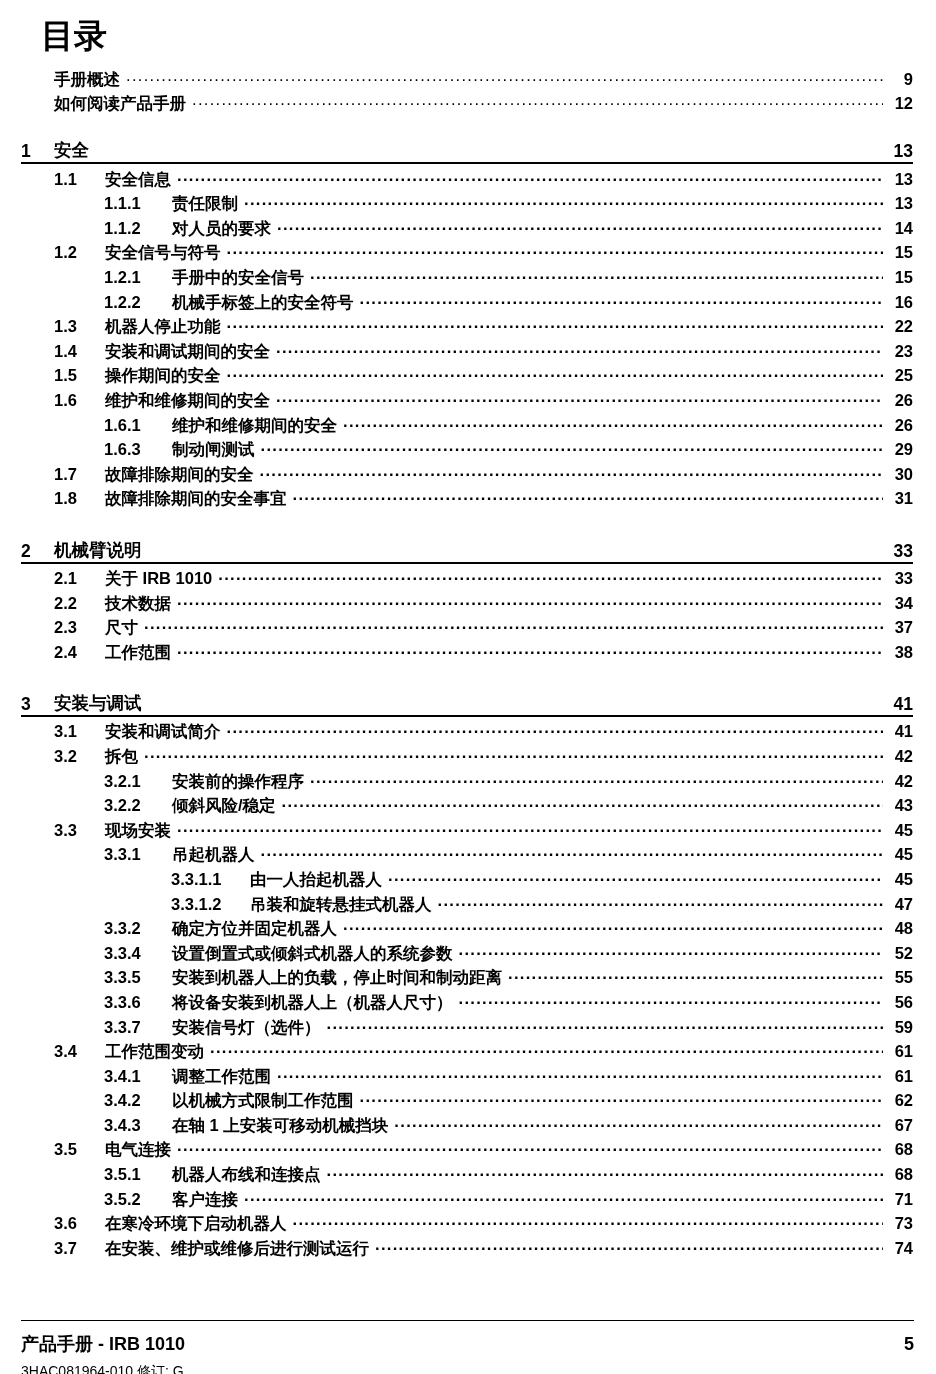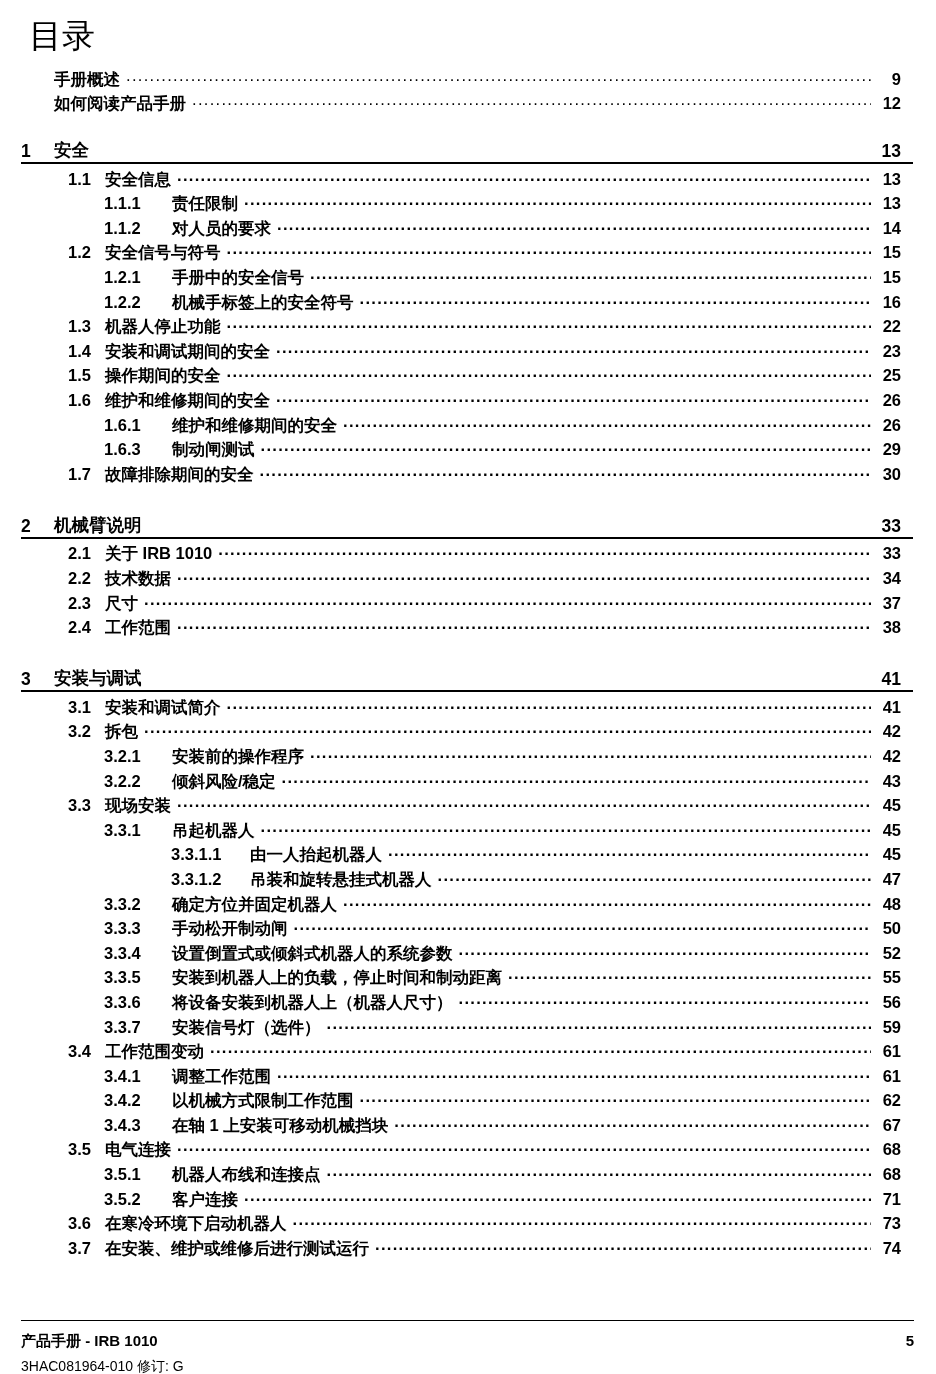--- a/index.html
+++ b/index.html
@@ -26,10 +26,10 @@
   
   .toc-title {
     position: absolute;
-    left: 29px;
+    left: 41px;
     top: 16px;
     font-size: 33px;
-    font-weight: normal;
+    font-weight: bold;
     letter-spacing: 0px;
     line-height: 40px;
   }

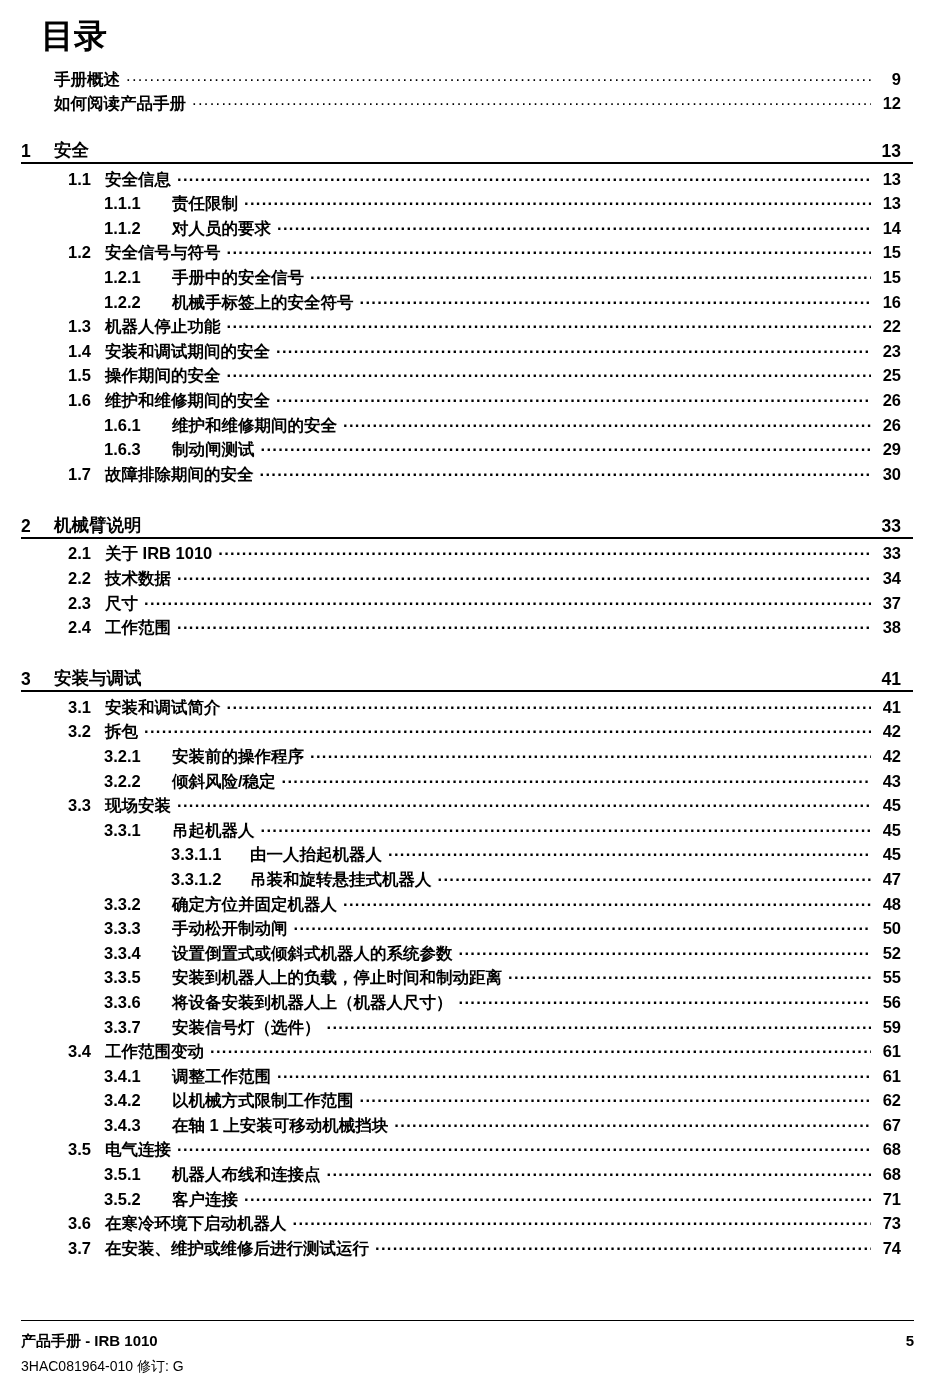--- a/index.html
+++ b/index.html
@@ -48,7 +48,7 @@
     align-items: baseline;
     width: 936px;
     box-sizing: border-box;
-    padding-right: 35px;
+    padding-right: 23px;
     height: 24.6px;
     font-size: 16.5px;
     white-space: nowrap;

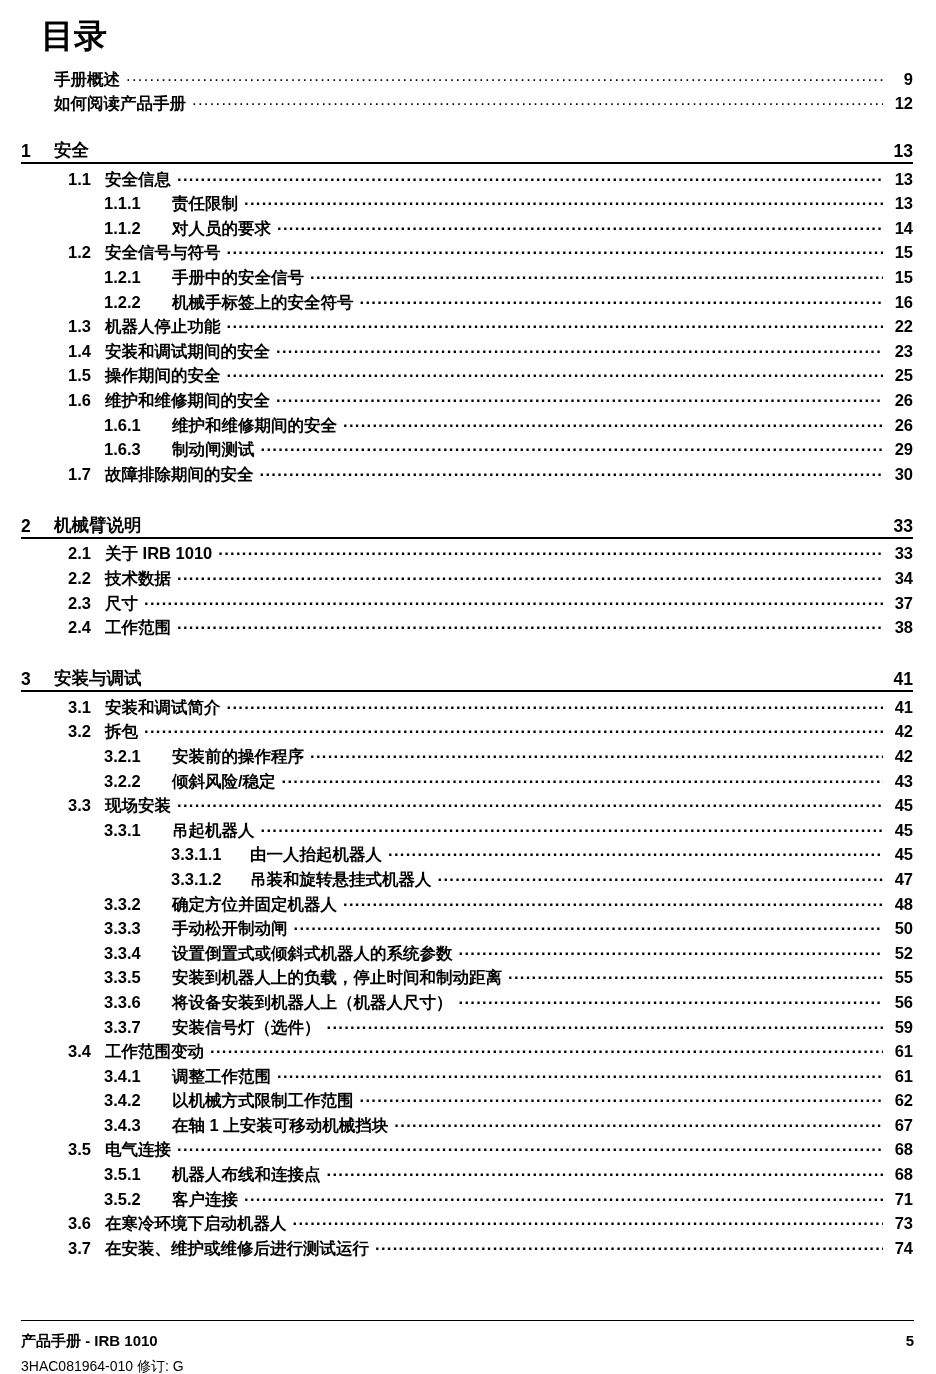--- a/index.html
+++ b/index.html
@@ -115,7 +115,7 @@
 
   
   .row.lvl-1 { padding-left: 54px; font-weight: bold; }
-  .row.lvl-1 .num { width: 51px; text-align: center; }
+  .row.lvl-1 .num { width: 51px; }
 
   
   .row.lvl-2 { padding-left: 104px; font-weight: bold; }

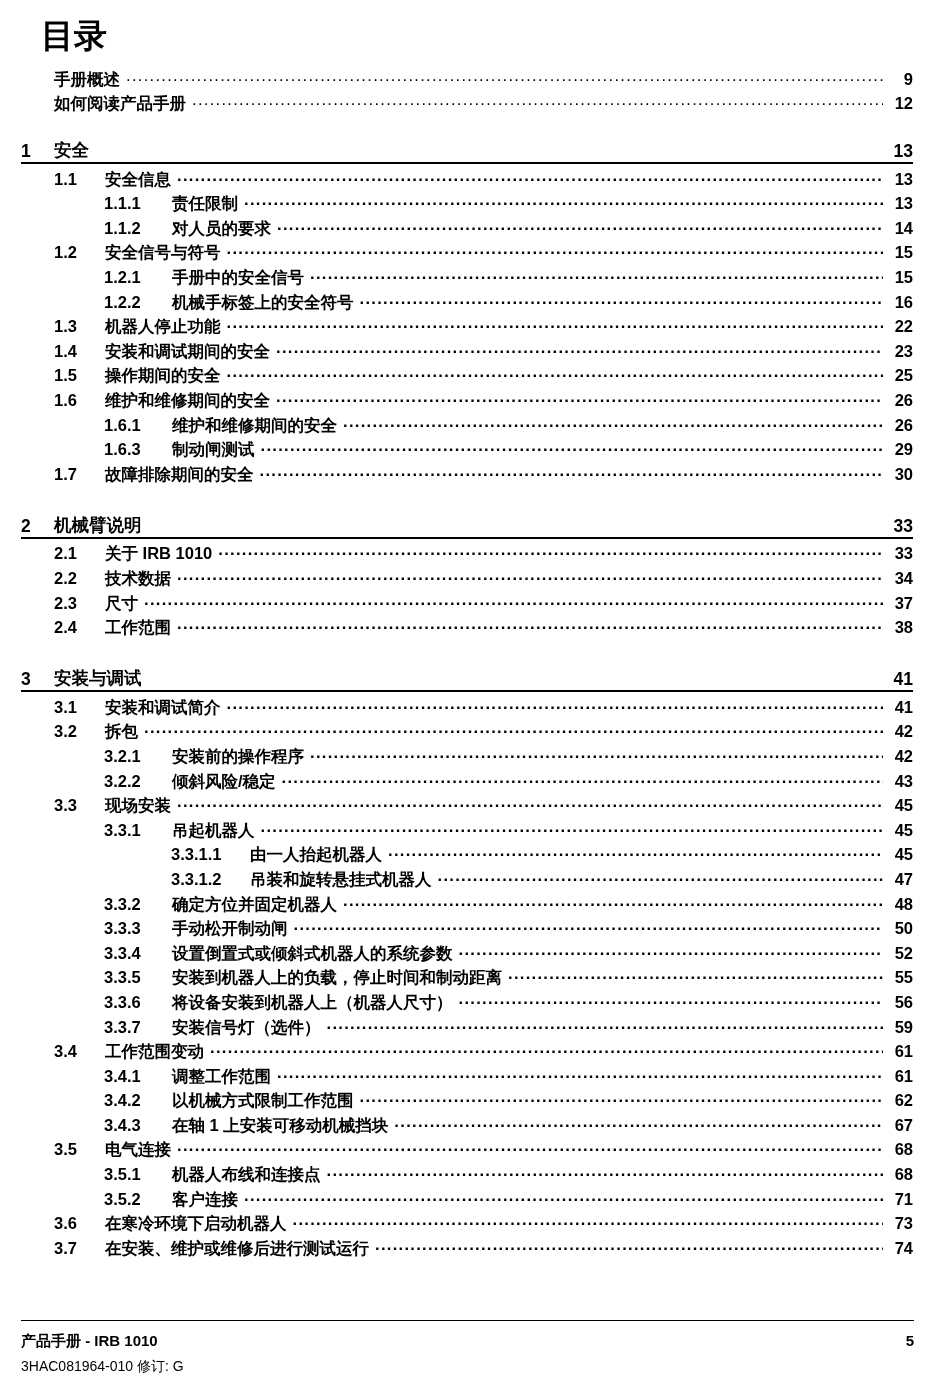--- a/index.html
+++ b/index.html
@@ -256,6 +256,12 @@
         <span class="leader"></span>
         <span class="pg">30</span>
       </div>
+      <div class="row lvl-1">
+        <span class="num">1.8</span>
+        <span class="label">故障排除期间的安全事宜</span>
+        <span class="leader"></span>
+        <span class="pg">31</span>
+      </div>
       <div class="chapter-gap"></div>
       <div class="row chapter">
         <span class="num">2</span>

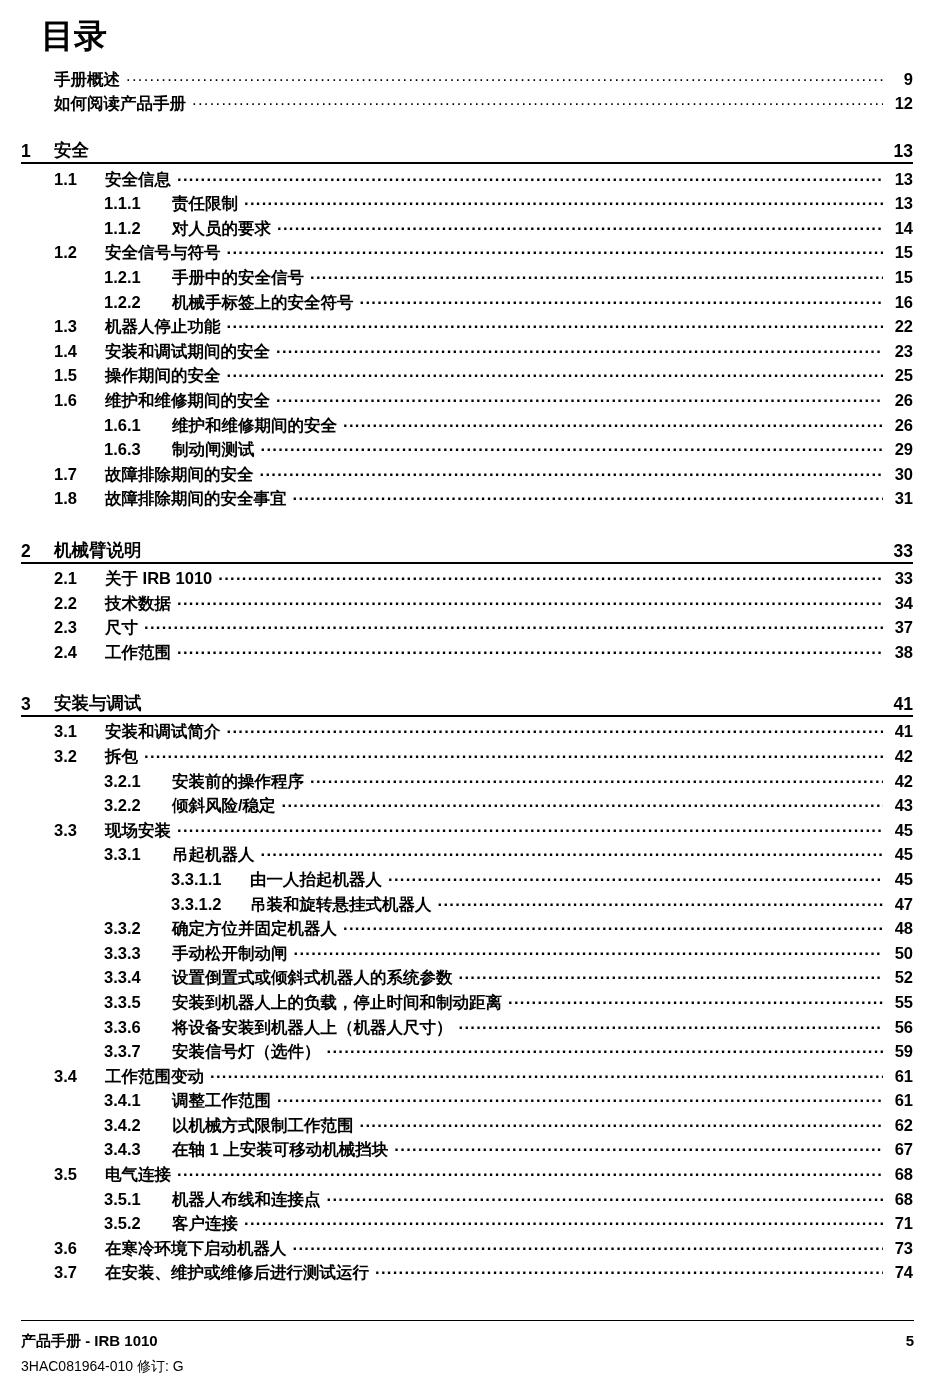--- a/index.html
+++ b/index.html
@@ -357,12 +357,6 @@
         <span class="pg">48</span>
       </div>
       <div class="row lvl-2">
-        <span class="num">3.3.3</span>
-        <span class="label">手动松开制动闸</span>
-        <span class="leader"></span>
-        <span class="pg">50</span>
-      </div>
-      <div class="row lvl-2">
         <span class="num">3.3.4</span>
         <span class="label">设置倒置式或倾斜式机器人的系统参数</span>
         <span class="leader"></span>

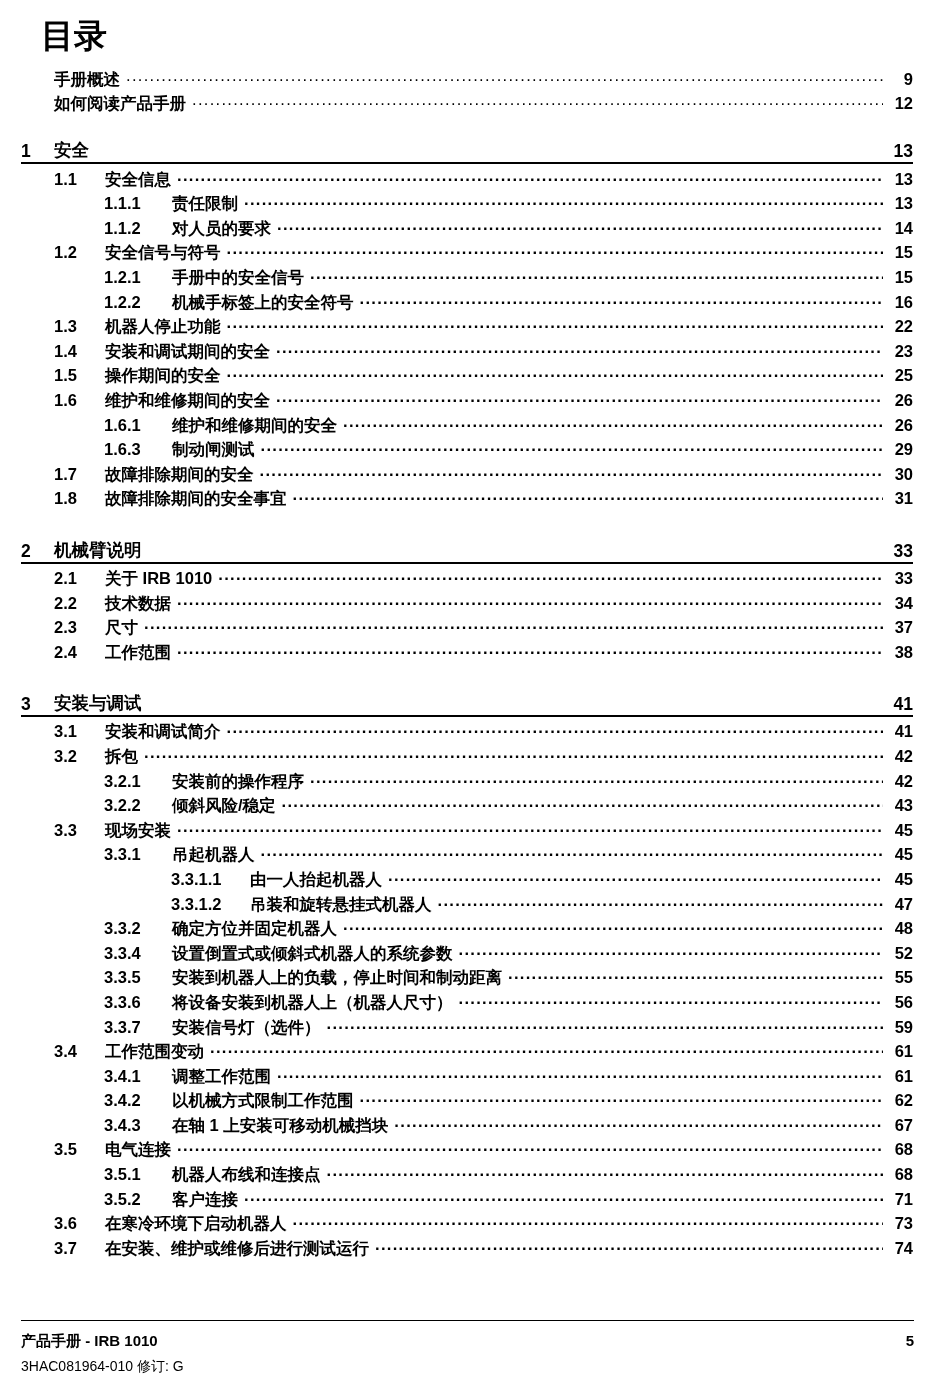--- a/index.html
+++ b/index.html
@@ -142,7 +142,7 @@
     display: flex;
     justify-content: space-between;
     align-items: baseline;
-    font-size: 15px;
+    font-size: 18px;
     font-weight: bold;
     margin-top: 11px;
   }

